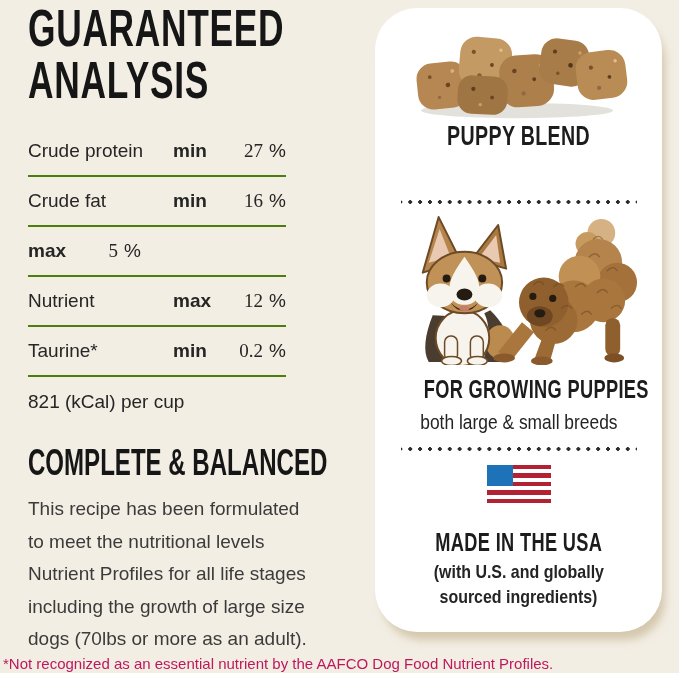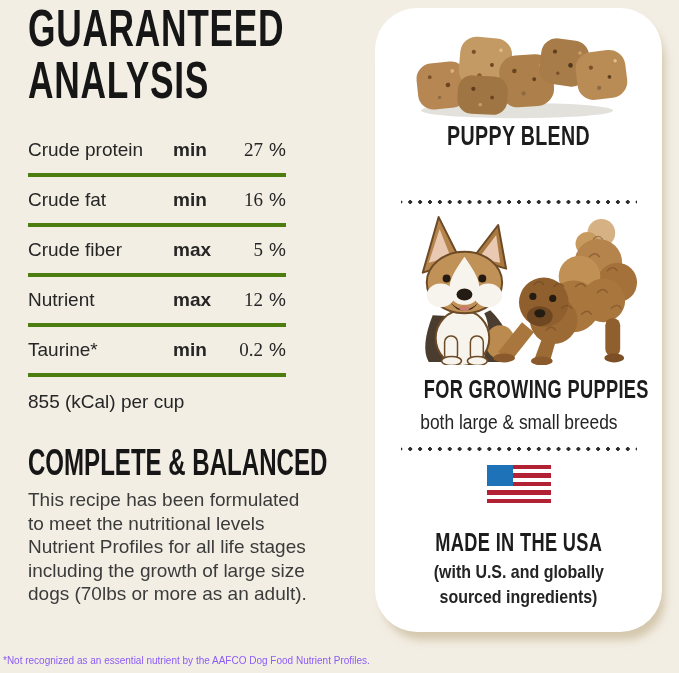--- a/index.html
+++ b/index.html
@@ -13,7 +13,7 @@
   .ga-title .cond { display:inline-block; transform:scaleX(0.68); transform-origin:left center; white-space:nowrap; }
 
   .ga-table { position:absolute; left:28px; top:127px; width:258px; }
-  .ga-row { display:flex; align-items:center; height:50px; border-bottom:4px solid #4d7c0f; font-size:19px; color:#262626; font-weight:500; }
+  .ga-row { display:flex; align-items:center; height:50px; border-bottom:2px solid #4d7c0f; font-size:19px; color:#262626; font-weight:500; }
   .ga-label { width:145px; }
   .ga-qual  { width:50px;font-weight:bold; }
   .ga-val   { width:40px; text-align:right;font-family:Liberation Serif, serif; }

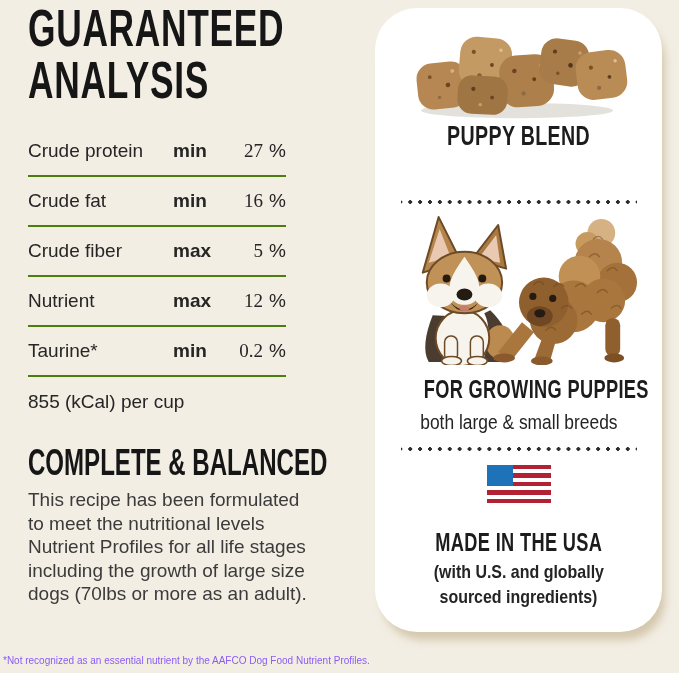--- a/index.html
+++ b/index.html
@@ -88,7 +88,6 @@
       <span class="ga-unit">%</span>
     </div>
     <div class="ga-row">
-      <span class="ga-label">Crude fiber</span>
       <span class="ga-qual">max</span>
       <span class="ga-val">5</span>
       <span class="ga-unit">%</span>

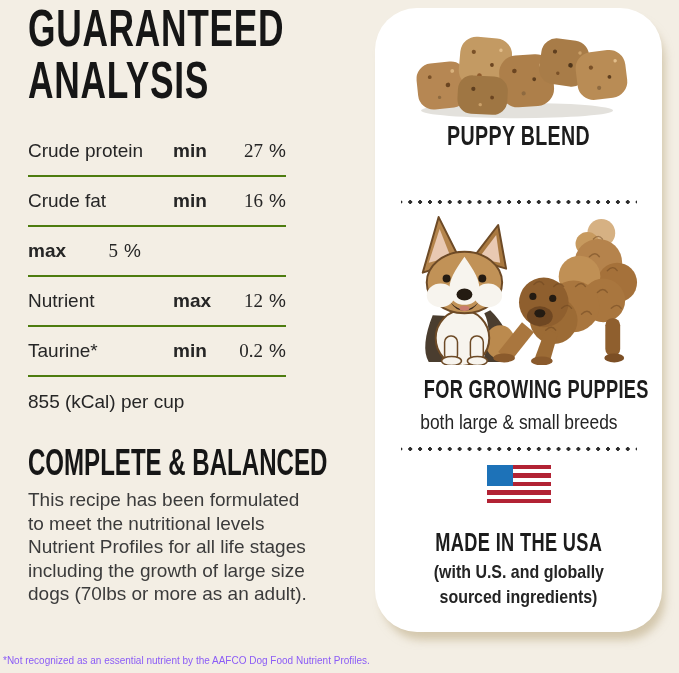--- a/index.html
+++ b/index.html
@@ -106,7 +106,7 @@
     </div>
   </div>
 
-  <div class="kcal">855 (kCal) per cup</div>
+  <div class="kcal">821 (kCal) per cup</div>
 
   <div class="cb-title">
     <span class="cond">COMPLETE &amp; BALANCED</span>

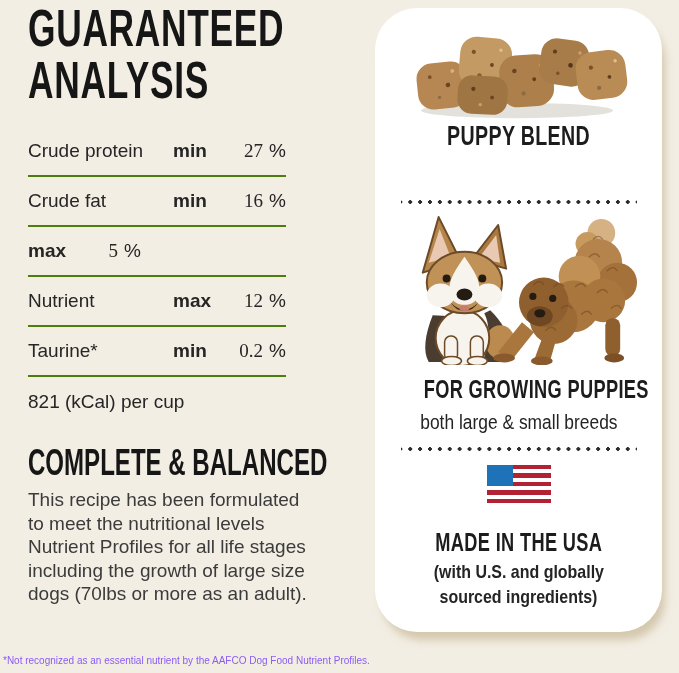--- a/index.html
+++ b/index.html
@@ -25,7 +25,7 @@
   .cb-title .cond { display:inline-block; transform:scaleX(0.65); transform-origin:left center; white-space:nowrap; }
 
   .para { position:absolute; left:28px; top:488px; width:320px; font-size:19px; line-height:23.5px; color:#3b3b3b; }
-  .para div { white-space:nowrap; }
+  .para div { white-space:nowrap;margin-top:9px; }
 
   .footnote { position:absolute; left:3px; top:655px; font-size:10px; color:#8b5cf6; }
 

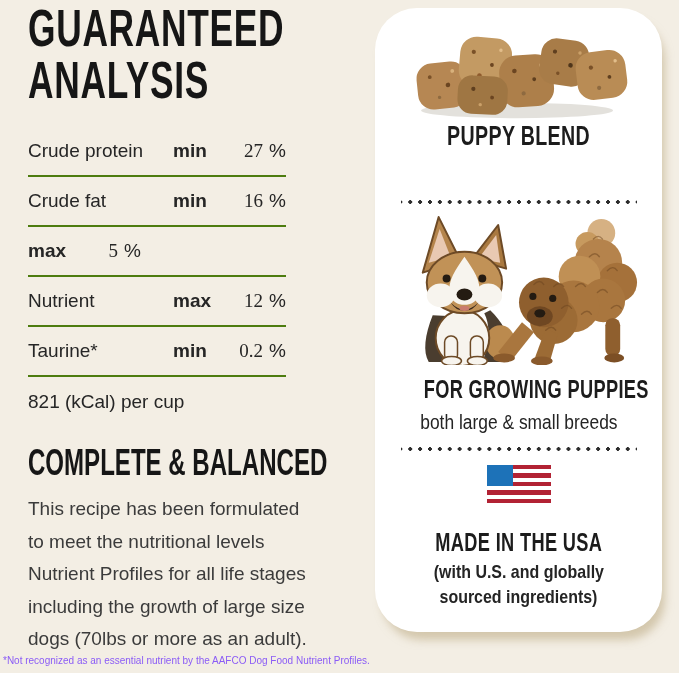--- a/index.html
+++ b/index.html
@@ -27,7 +27,7 @@
   .para { position:absolute; left:28px; top:488px; width:320px; font-size:19px; line-height:23.5px; color:#3b3b3b; }
   .para div { white-space:nowrap;margin-top:9px; }
 
-  .footnote { position:absolute; left:3px; top:655px; font-size:10px; color:#8b5cf6; }
+  .footnote { position:absolute; left:3px; top:655px; font-size:15px; color:#be185d; }
 
   
   .card { position:absolute; left:375px; top:8px; width:287px; height:624px; background:#ffffff;

